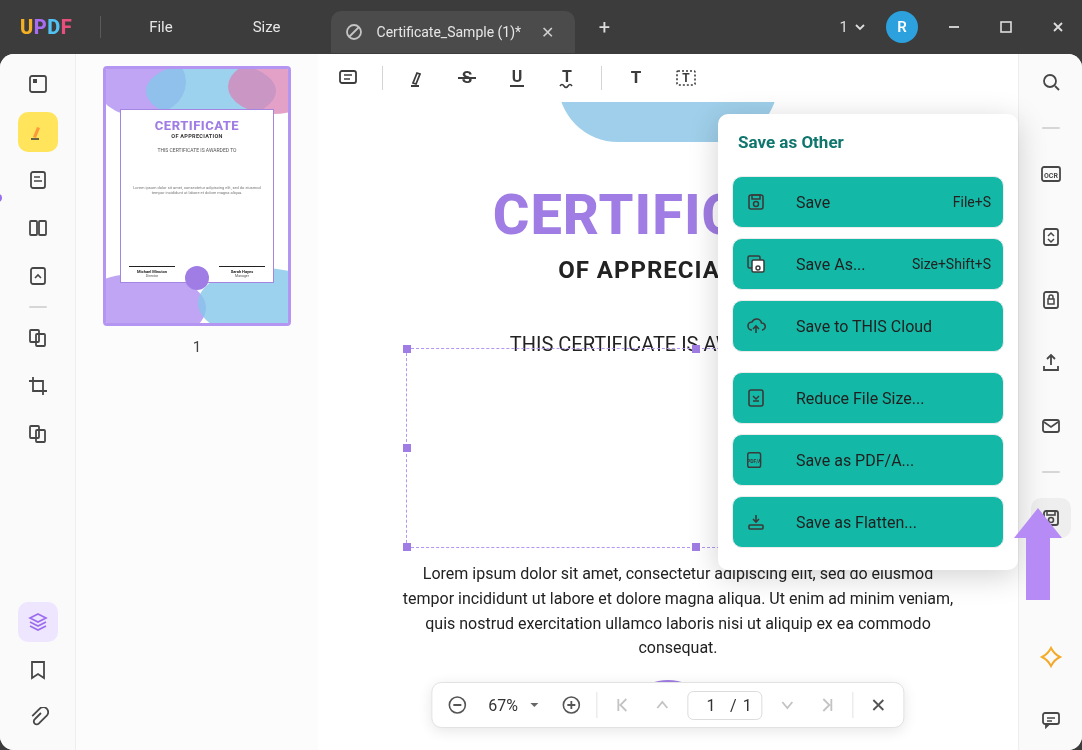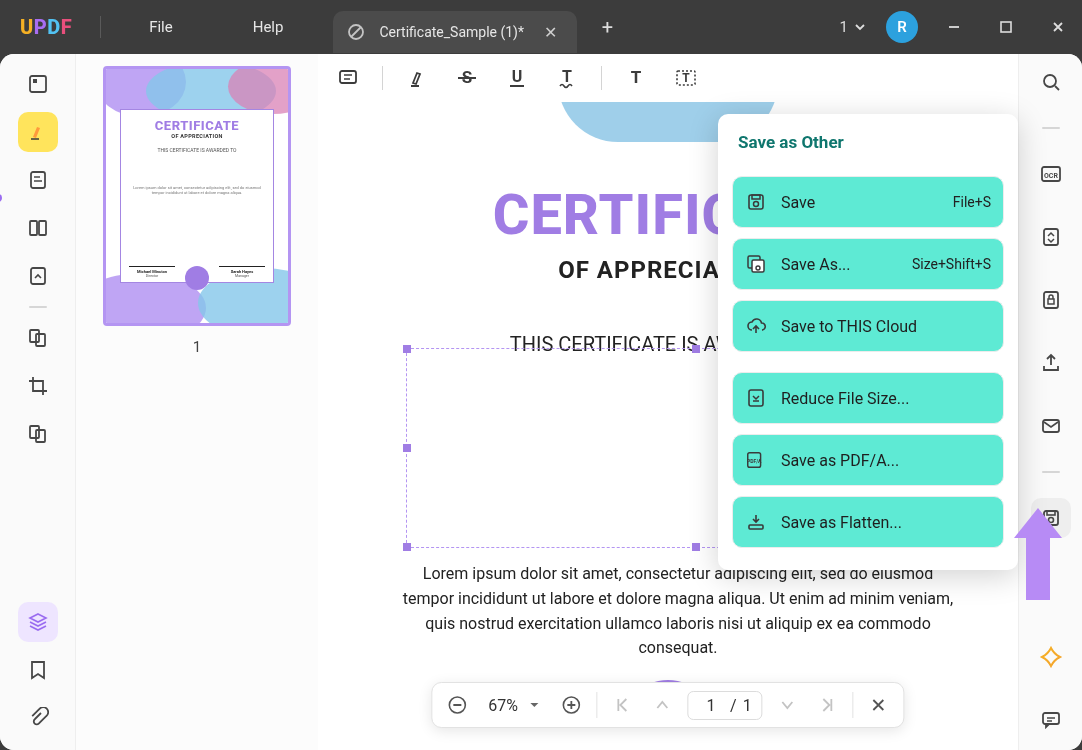--- a/index.html
+++ b/index.html
@@ -105,7 +105,7 @@
   </div>
   <div class="tbar-div"></div>
   <div class="menu-item">File</div>
-  <div class="menu-item">Help</div>
+  <div class="menu-item">Size</div>
 
   <div class="tab">
     <span class="tab-icon">

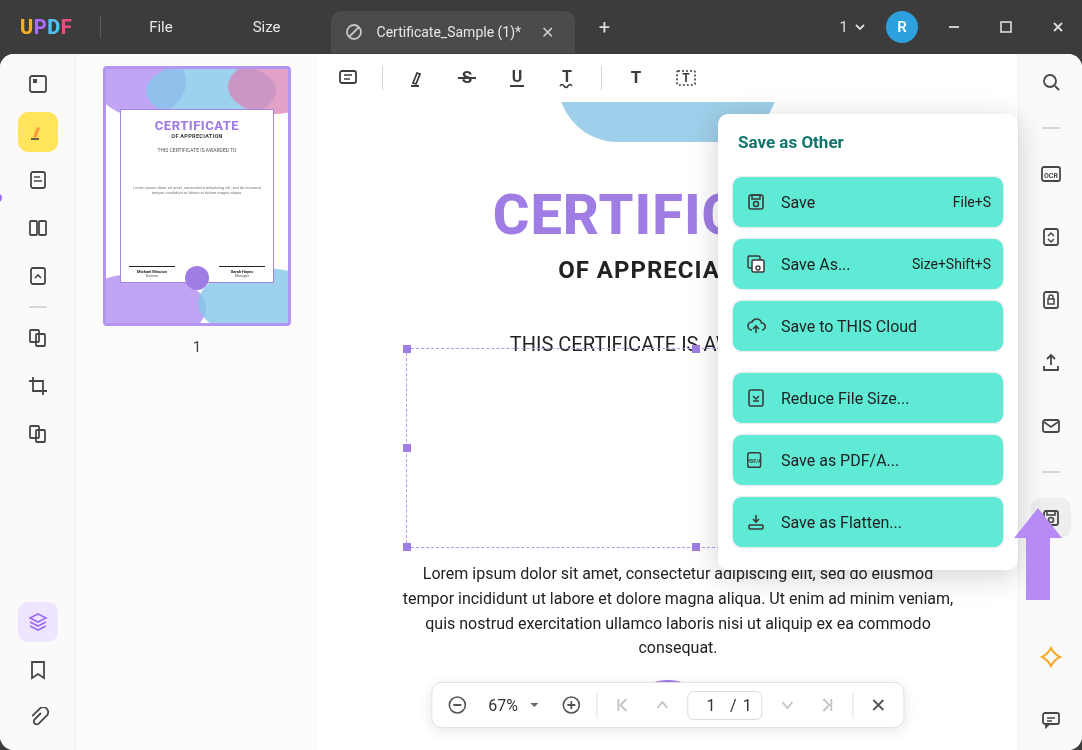--- a/index.html
+++ b/index.html
@@ -75,7 +75,7 @@
 
 .save-panel { position:absolute; top:60px; right:64px; width:300px; background:#fff; border-radius:10px; box-shadow:0 6px 30px rgba(0,0,0,0.18); padding:18px 14px 22px 14px; z-index:50;}
 .save-title { font-size:17px; font-weight:700; color:#0f766e; padding:0 6px 14px 6px;}
-.save-item { display:flex; align-items:center; gap:14px; padding:14px 12px; border:1px solid #ececec; border-radius:10px; margin-top:10px; cursor:pointer; background:#5eead4;}
+.save-item { display:flex; align-items:center; gap:29px; padding:14px 12px; border:1px solid #ececec; border-radius:10px; margin-top:10px; cursor:pointer; background:#14b8a6;}
 .save-ic { width:22px; height:22px; display:flex; align-items:center; justify-content:center; color:#3a3a3a; flex-shrink:0;}
 .save-lbl { flex:1; font-size:16px; color:#1f1f1f;}
 .save-sc { font-size:14px; color:#222;}

